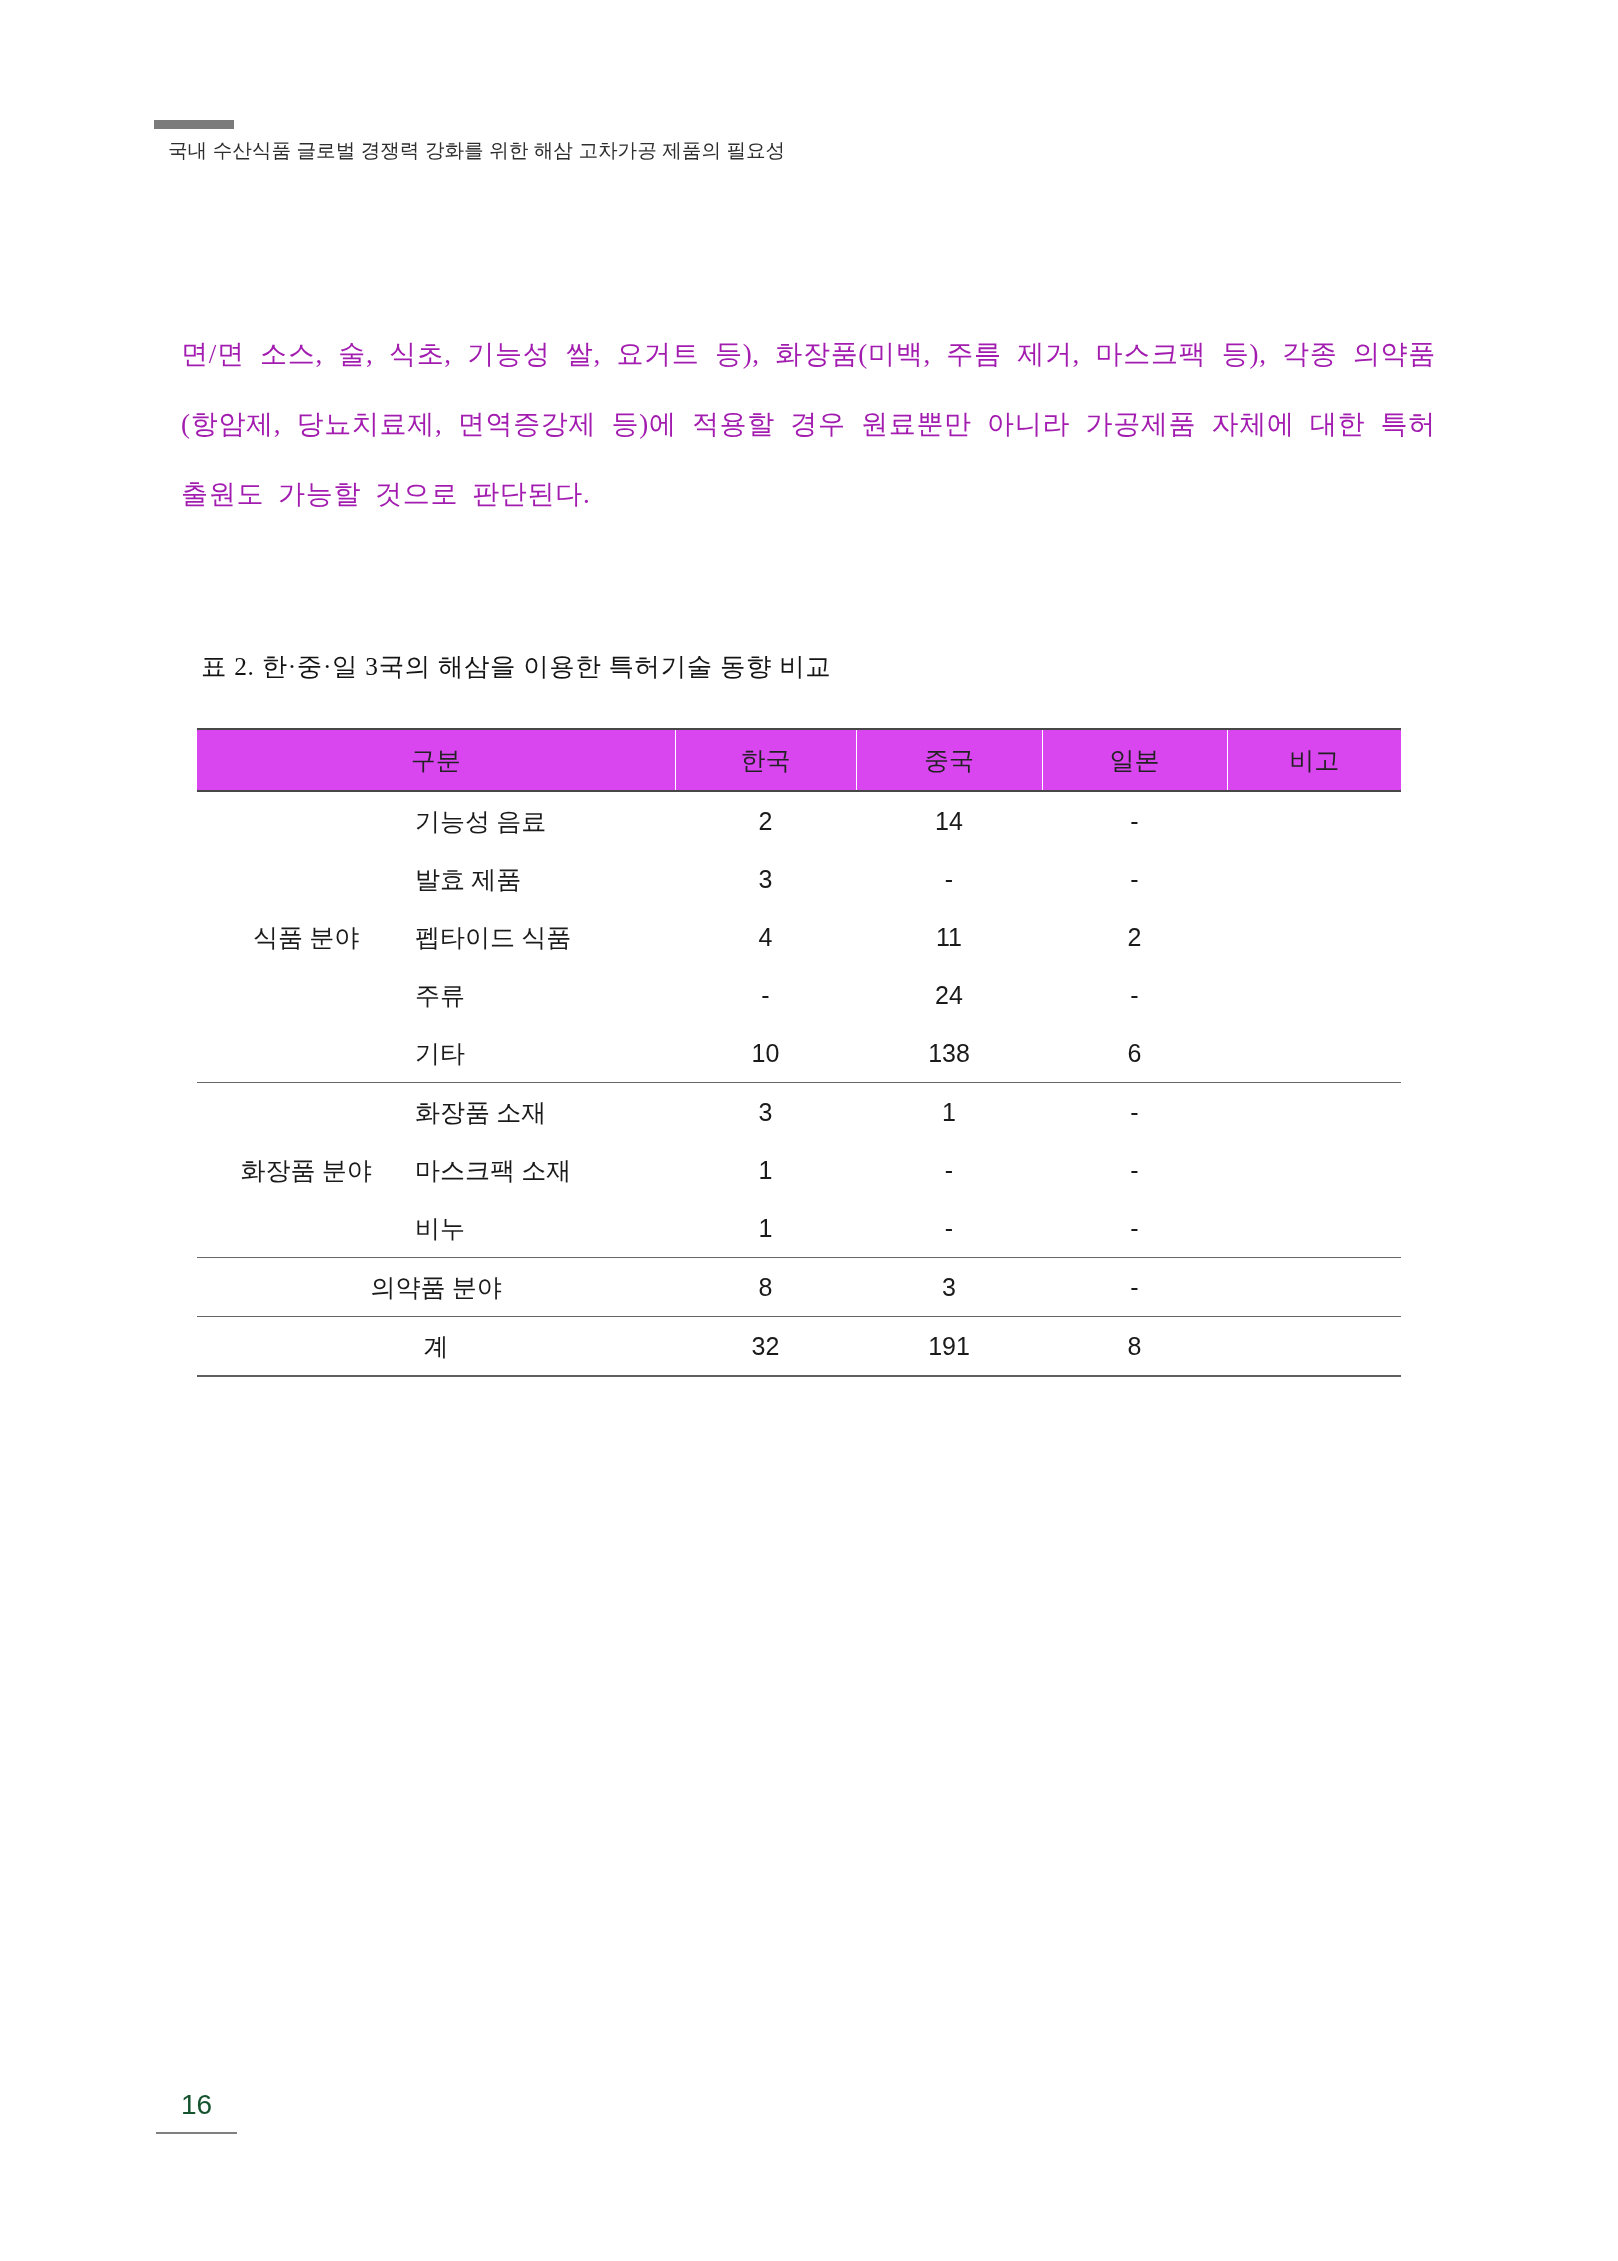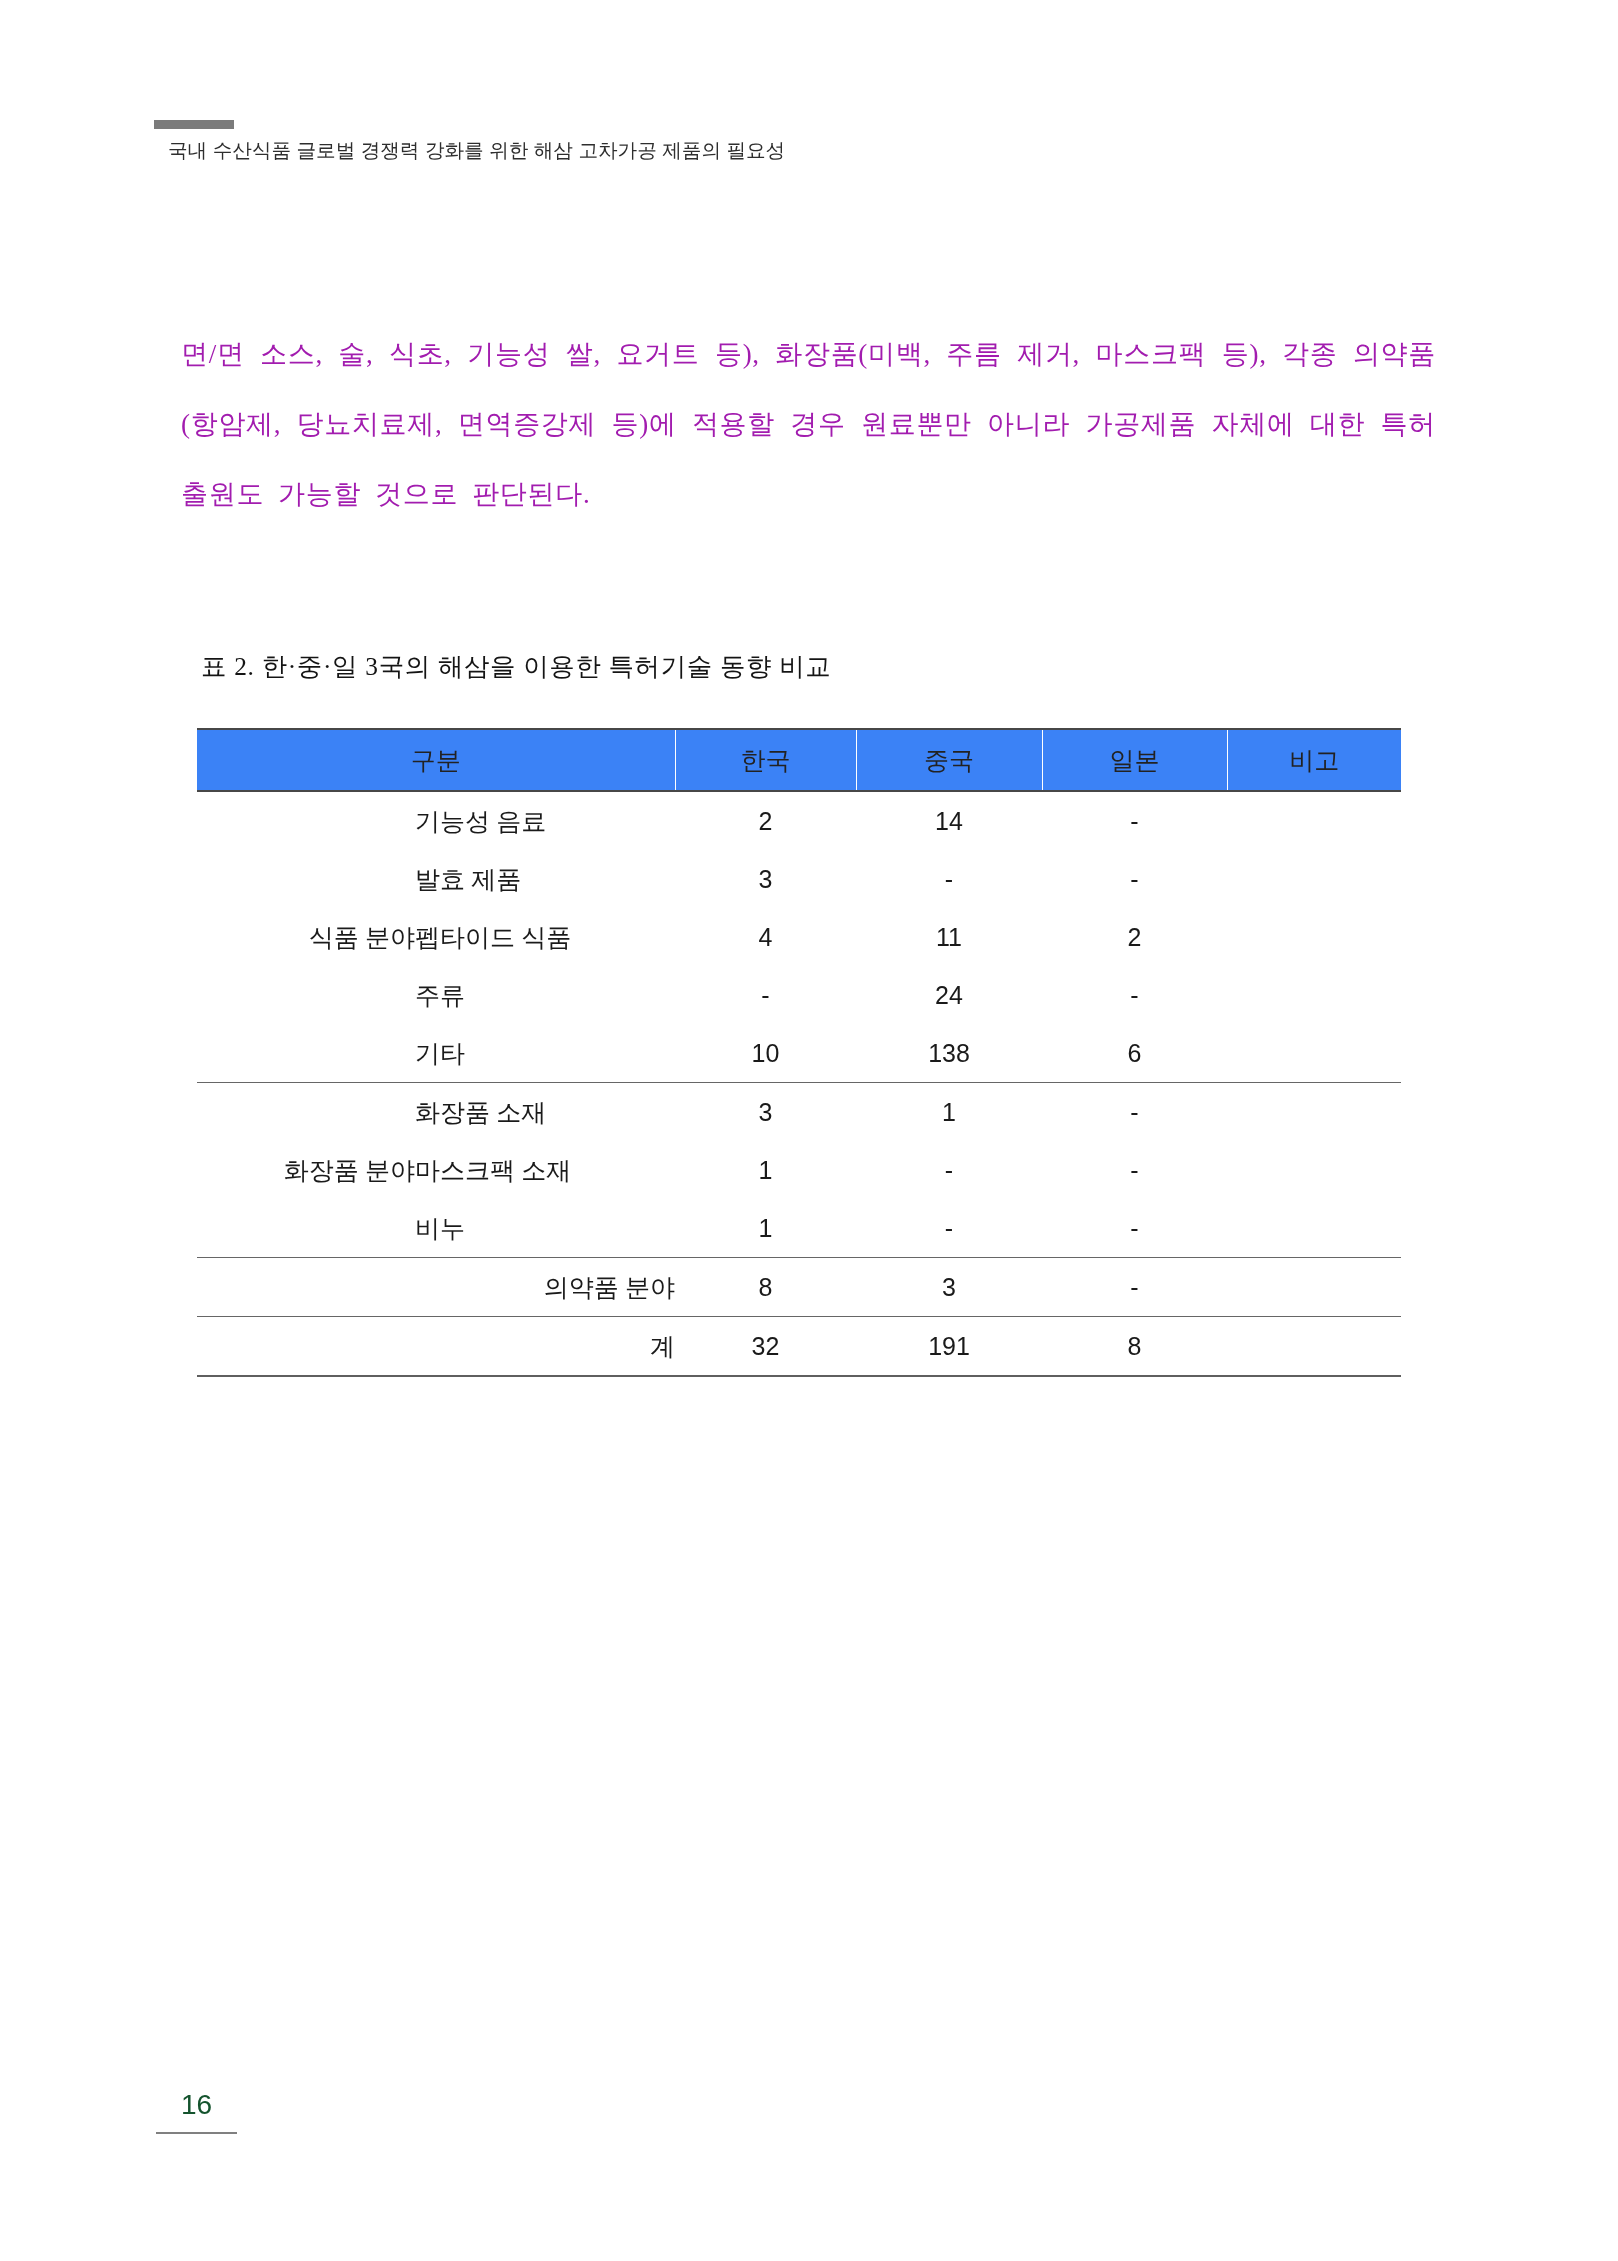--- a/index.html
+++ b/index.html
@@ -39,7 +39,7 @@
     width: 1203px; border-collapse: collapse; table-layout: fixed;
   }
   table.patent th {
-    background: #3b82f6;
+    background: #d946ef;
     height: 58px; font-weight: normal;
     font-size: 25px; color: #222222;
     border-top: 2.9px solid #474747;

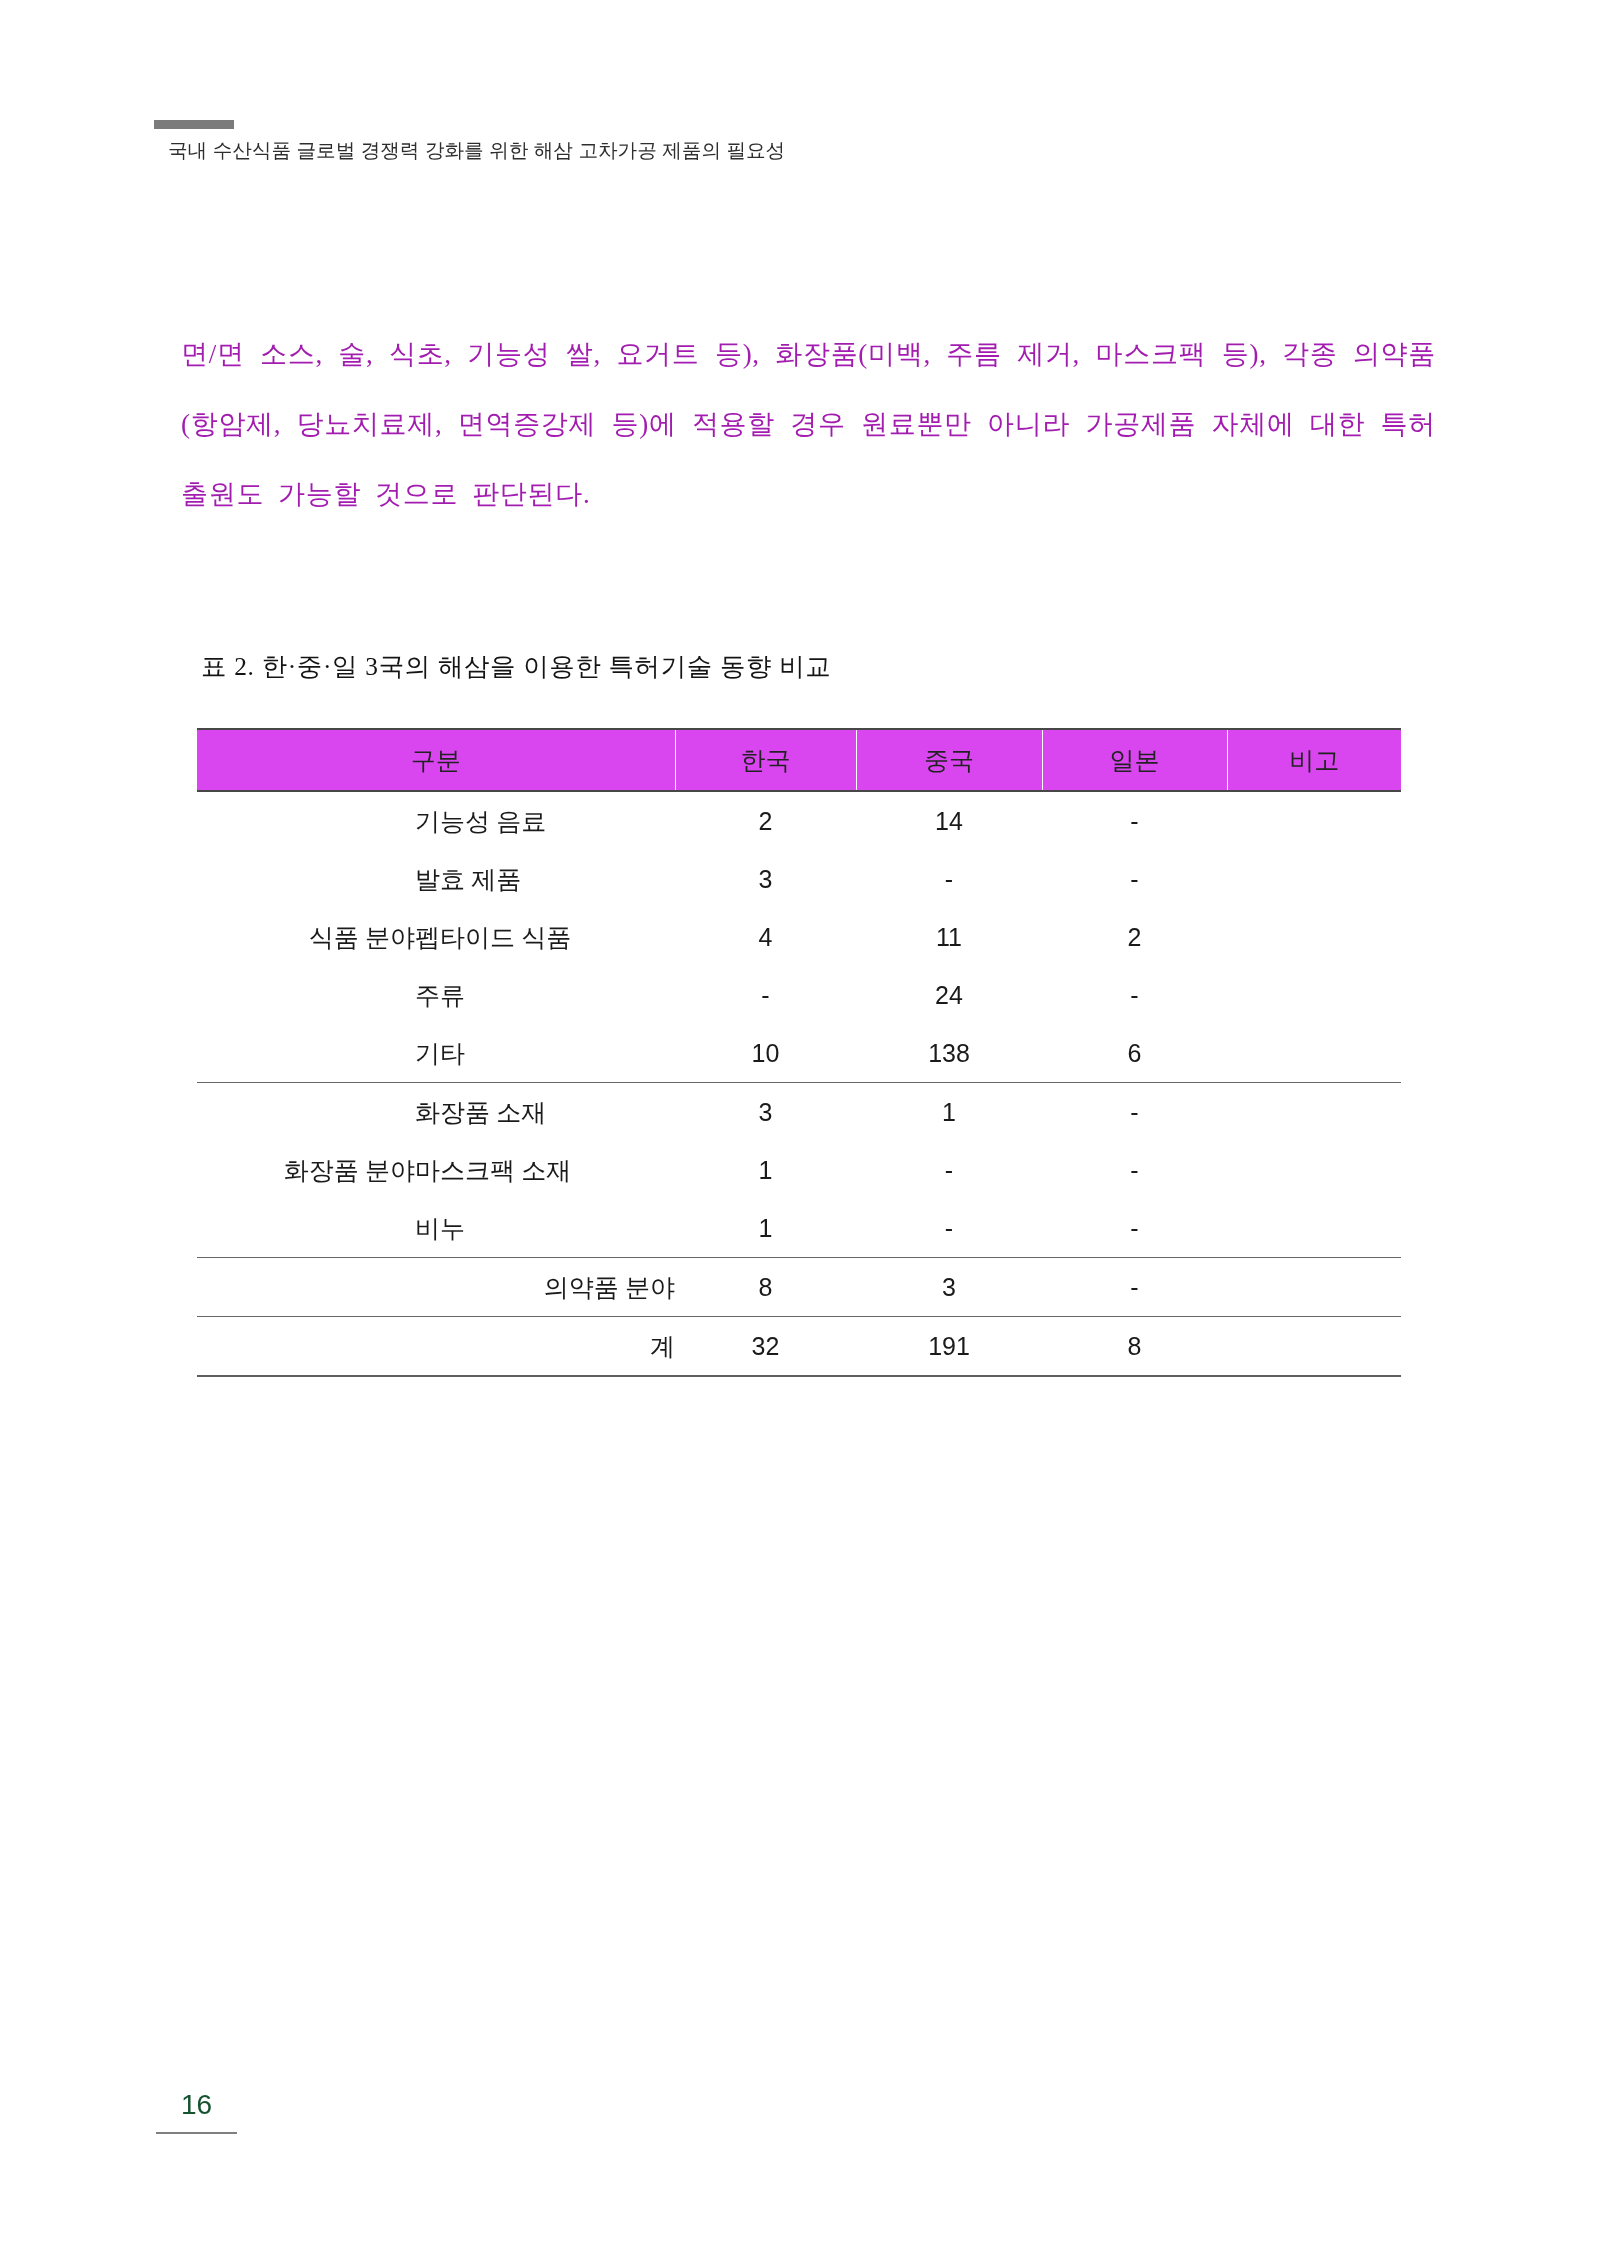--- a/index.html
+++ b/index.html
@@ -51,7 +51,7 @@
     height: 58px; font-size: 25px; color: #1a1a1a;
     vertical-align: middle; padding: 0;
   }
-  td.cell-group { text-align: right; padding-left: 8.7px; }
+  td.cell-group { text-align: center; padding-left: 8.7px; }
   td.cell-item  { text-align: left; padding-left: 11.6px; }
   td.cell-num   {
     text-align: center;

